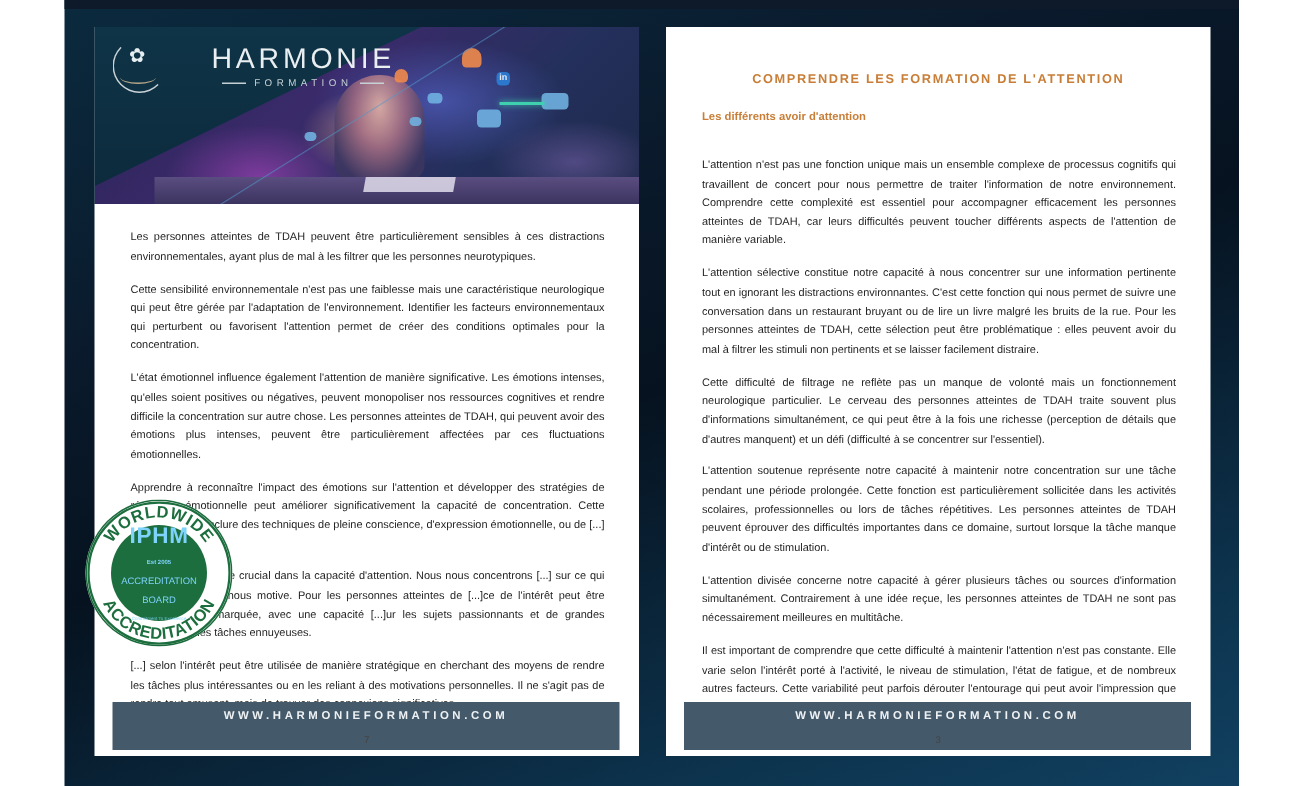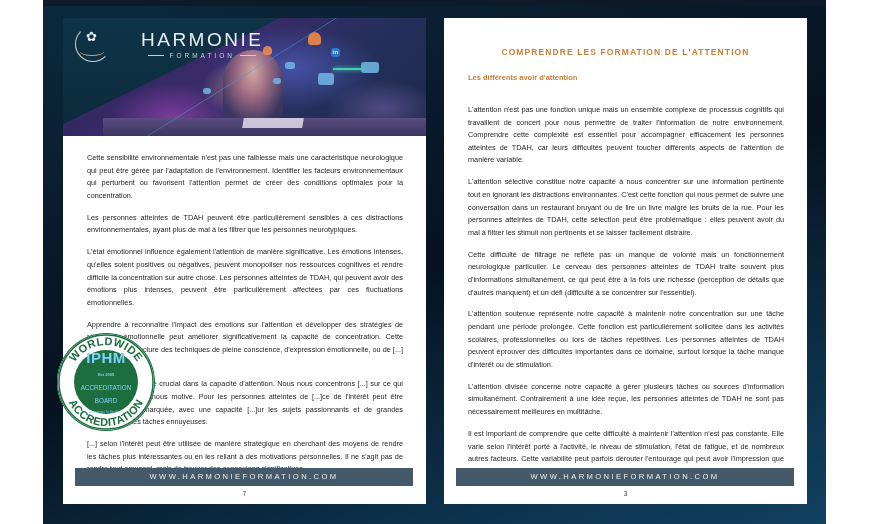--- a/index.html
+++ b/index.html
@@ -170,8 +170,8 @@
   </div>
 
   <div class="content">
+    <p>Les personnes atteintes de TDAH peuvent être particulièrement sensibles à ces distractions environnementales, ayant plus de mal à les filtrer que les personnes neurotypiques.</p>
     <p>Cette sensibilité environnementale n'est pas une faiblesse mais une caractéristique neurologique qui peut être gérée par l'adaptation de l'environnement. Identifier les facteurs environnementaux qui perturbent ou favorisent l'attention permet de créer des conditions optimales pour la concentration.</p>
-    <p>Les personnes atteintes de TDAH peuvent être particulièrement sensibles à ces distractions environnementales, ayant plus de mal à les filtrer que les personnes neurotypiques.</p>
     <p>L'état émotionnel influence également l'attention de manière significative. Les émotions intenses, qu'elles soient positives ou négatives, peuvent monopoliser nos ressources cognitives et rendre difficile la concentration sur autre chose. Les personnes atteintes de TDAH, qui peuvent avoir des émotions plus intenses, peuvent être particulièrement affectées par ces fluctuations émotionnelles.</p>
     <p>Apprendre à reconnaître l'impact des émotions sur l'attention et développer des stratégies de régulation émotionnelle peut améliorer significativement la capacité de concentration. Cette régulation peut inclure des techniques de pleine conscience, d'expression émotionnelle, ou de [...] cognitive.</p>
     <p>[...]tion jouent un rôle crucial dans la capacité d'attention. Nous nous concentrons [...] sur ce qui nous intéresse ou nous motive. Pour les personnes atteintes de [...]ce de l'intérêt peut être particulièrement marquée, avec une capacité [...]ur les sujets passionnants et de grandes difficultés sur les tâches ennuyeuses.</p>

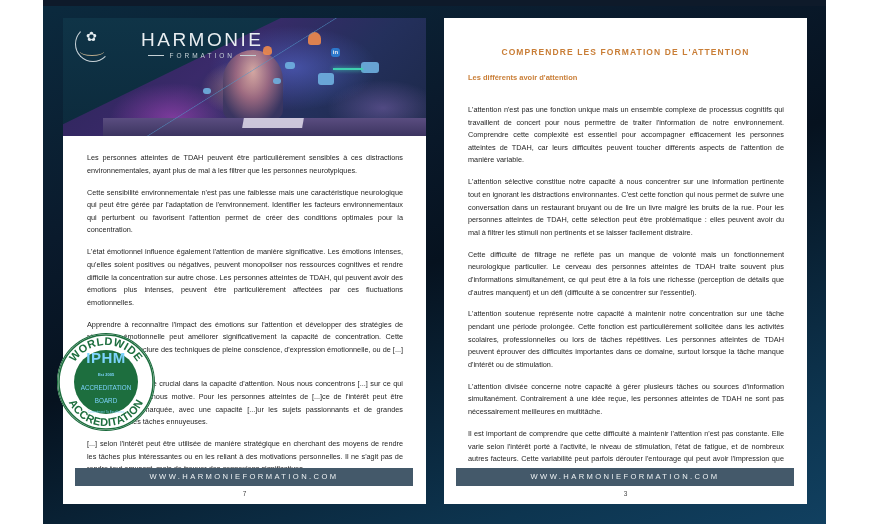--- a/index.html
+++ b/index.html
@@ -107,8 +107,8 @@
   }
 
   .footer-bar {
-    position: absolute; left: 12px; width: 338px; height: 18px; top: 450px;
-    background: #44596a; color: #eef2f4; font-size: 7.6px; font-weight: normal;
+    position: absolute; left: 12px; width: 338px; height: 32px; top: 450px;
+    background: #44596a; color: #eef2f4; font-size: 7.6px; font-weight: bold;
     letter-spacing: 2.4px; text-align: center; line-height: 18px;
   }
   .page-number {

